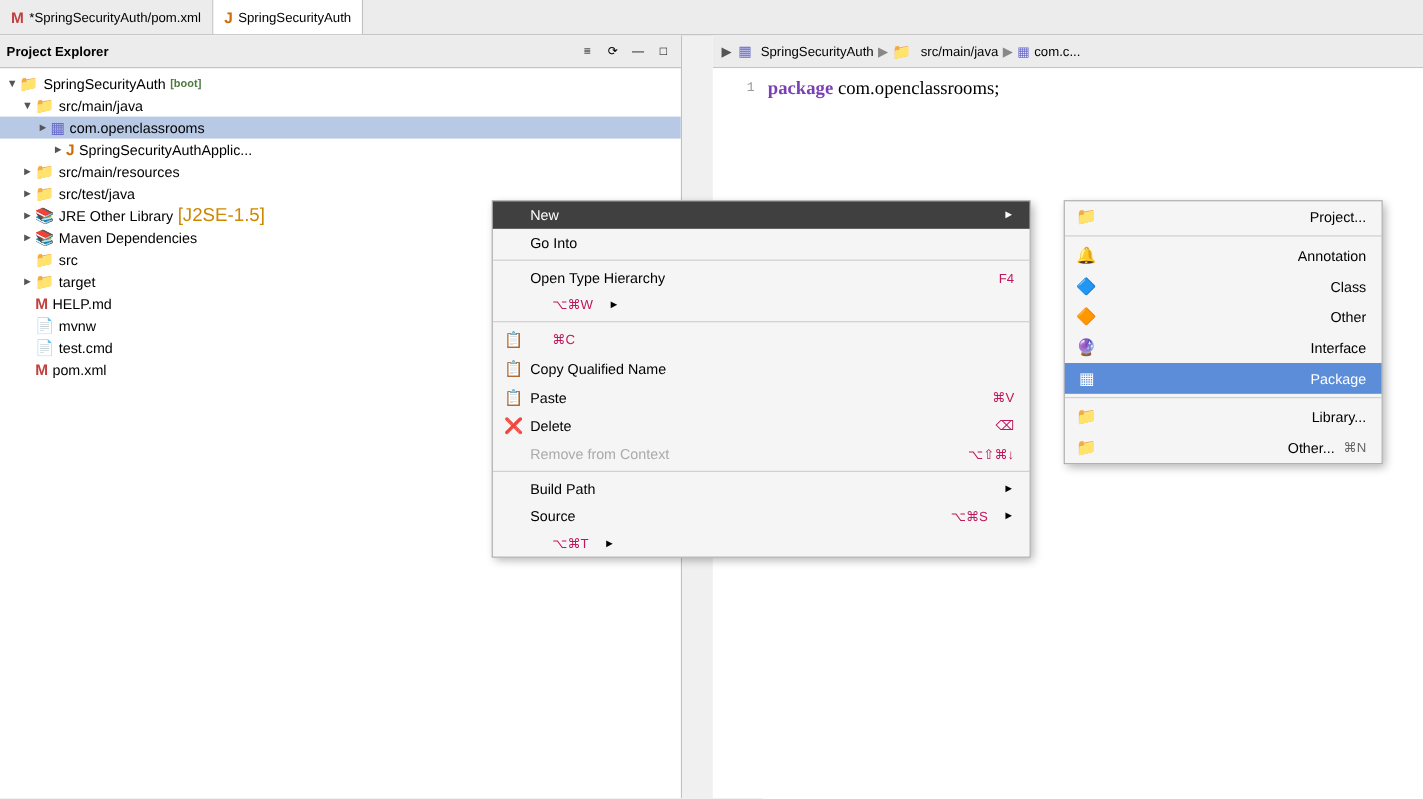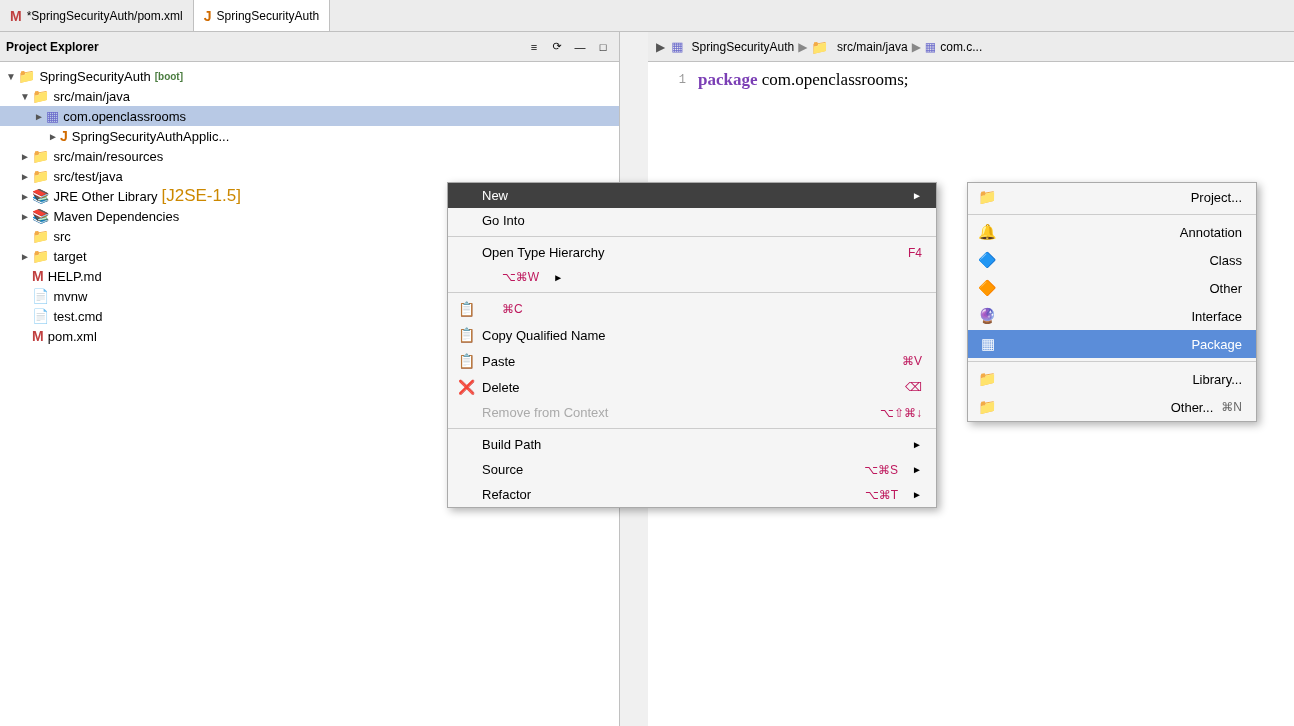--- a/index.html
+++ b/index.html
@@ -535,7 +535,6 @@
 
         <div class="ctx-item">
           <span class="ctx-icon"></span>
-          <span class="ctx-label">Refactor</span>
           <span class="ctx-shortcut">⌥⌘T</span>
           <span class="ctx-arrow">►</span>
         </div>

